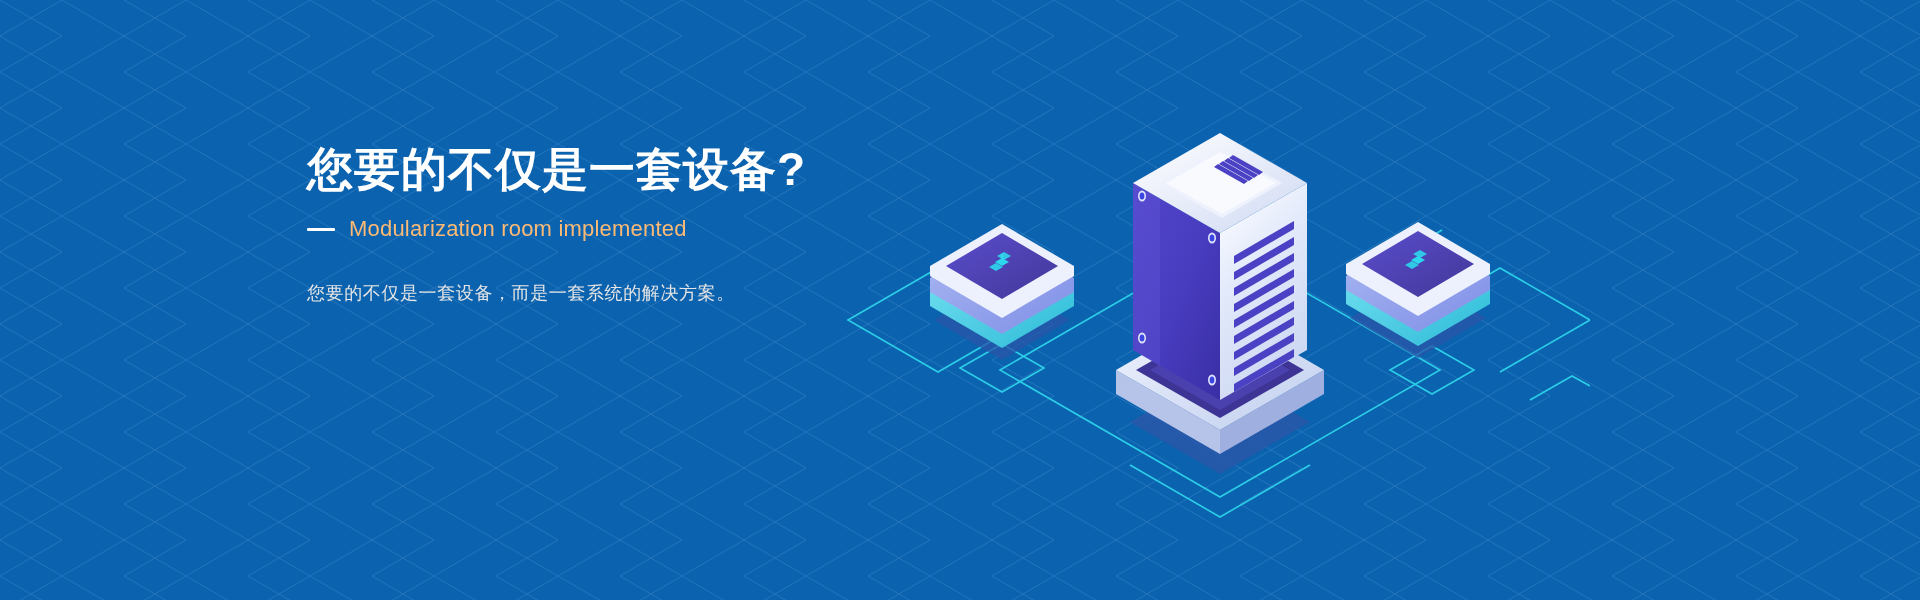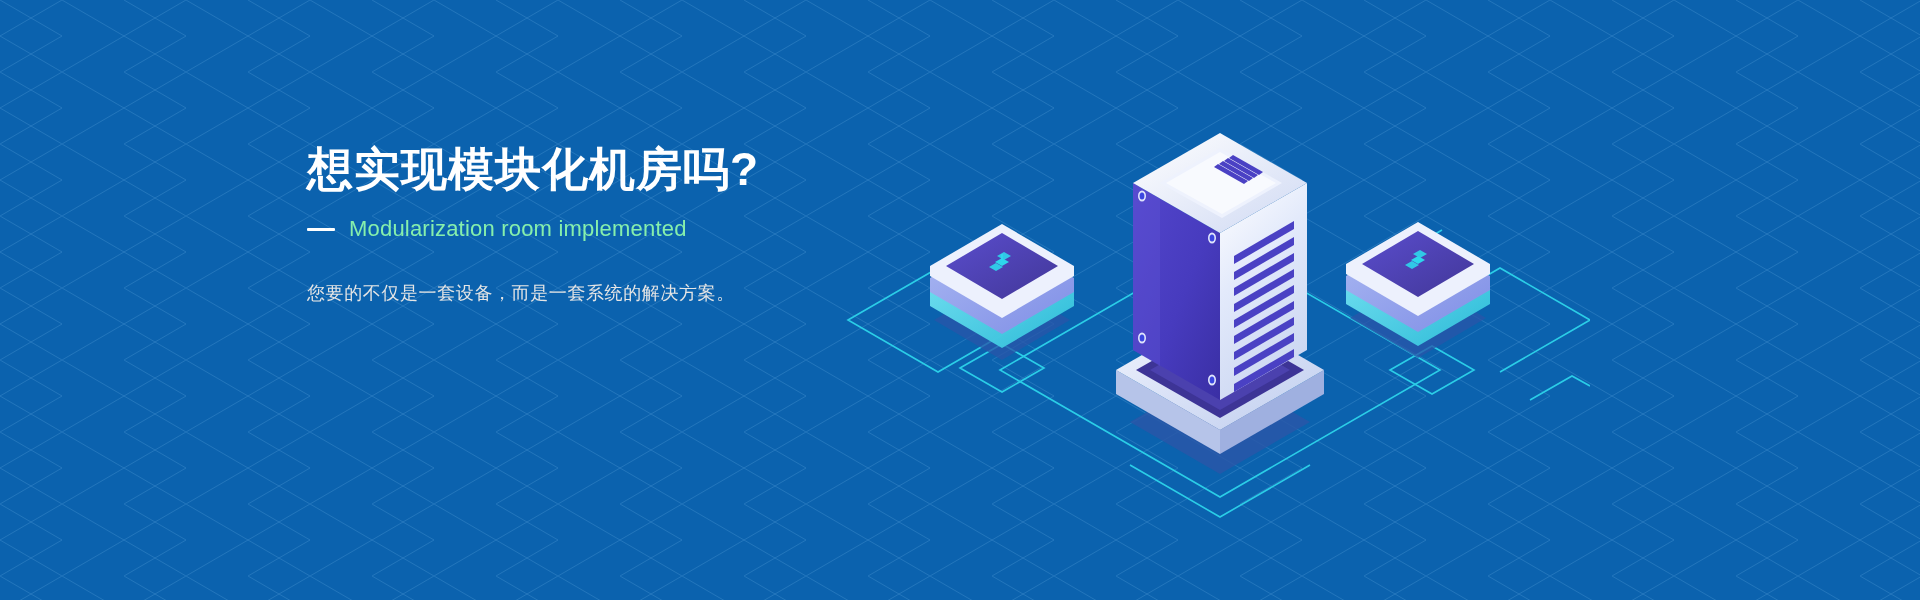--- a/index.html
+++ b/index.html
@@ -85,7 +85,7 @@
   </svg>
 
   <div id="text-block">
-    <h1 id="hero-title">想实现模块化机房吗?</h1>
+    <h1 id="hero-title">您要的不仅是一套设备?</h1>
 
     <div id="subtitle-row">
       <span id="subtitle-dash"></span>

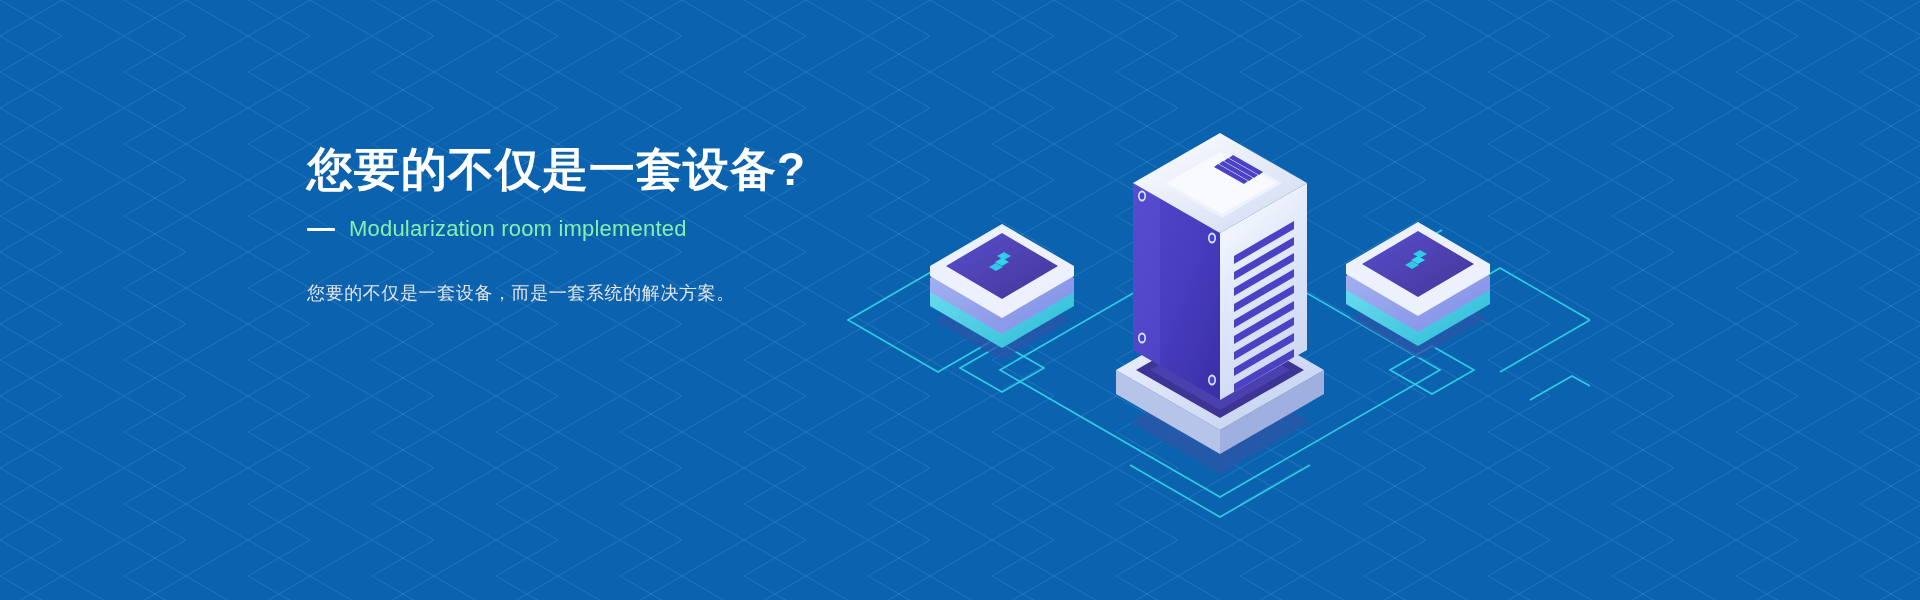--- a/index.html
+++ b/index.html
@@ -49,7 +49,7 @@
   }
   #hero-subtitle {
     font-size:22px;
-    color:#86efac;
+    color:#fdba74;
     font-weight:400;
     white-space:nowrap;
     letter-spacing:0.2px;

